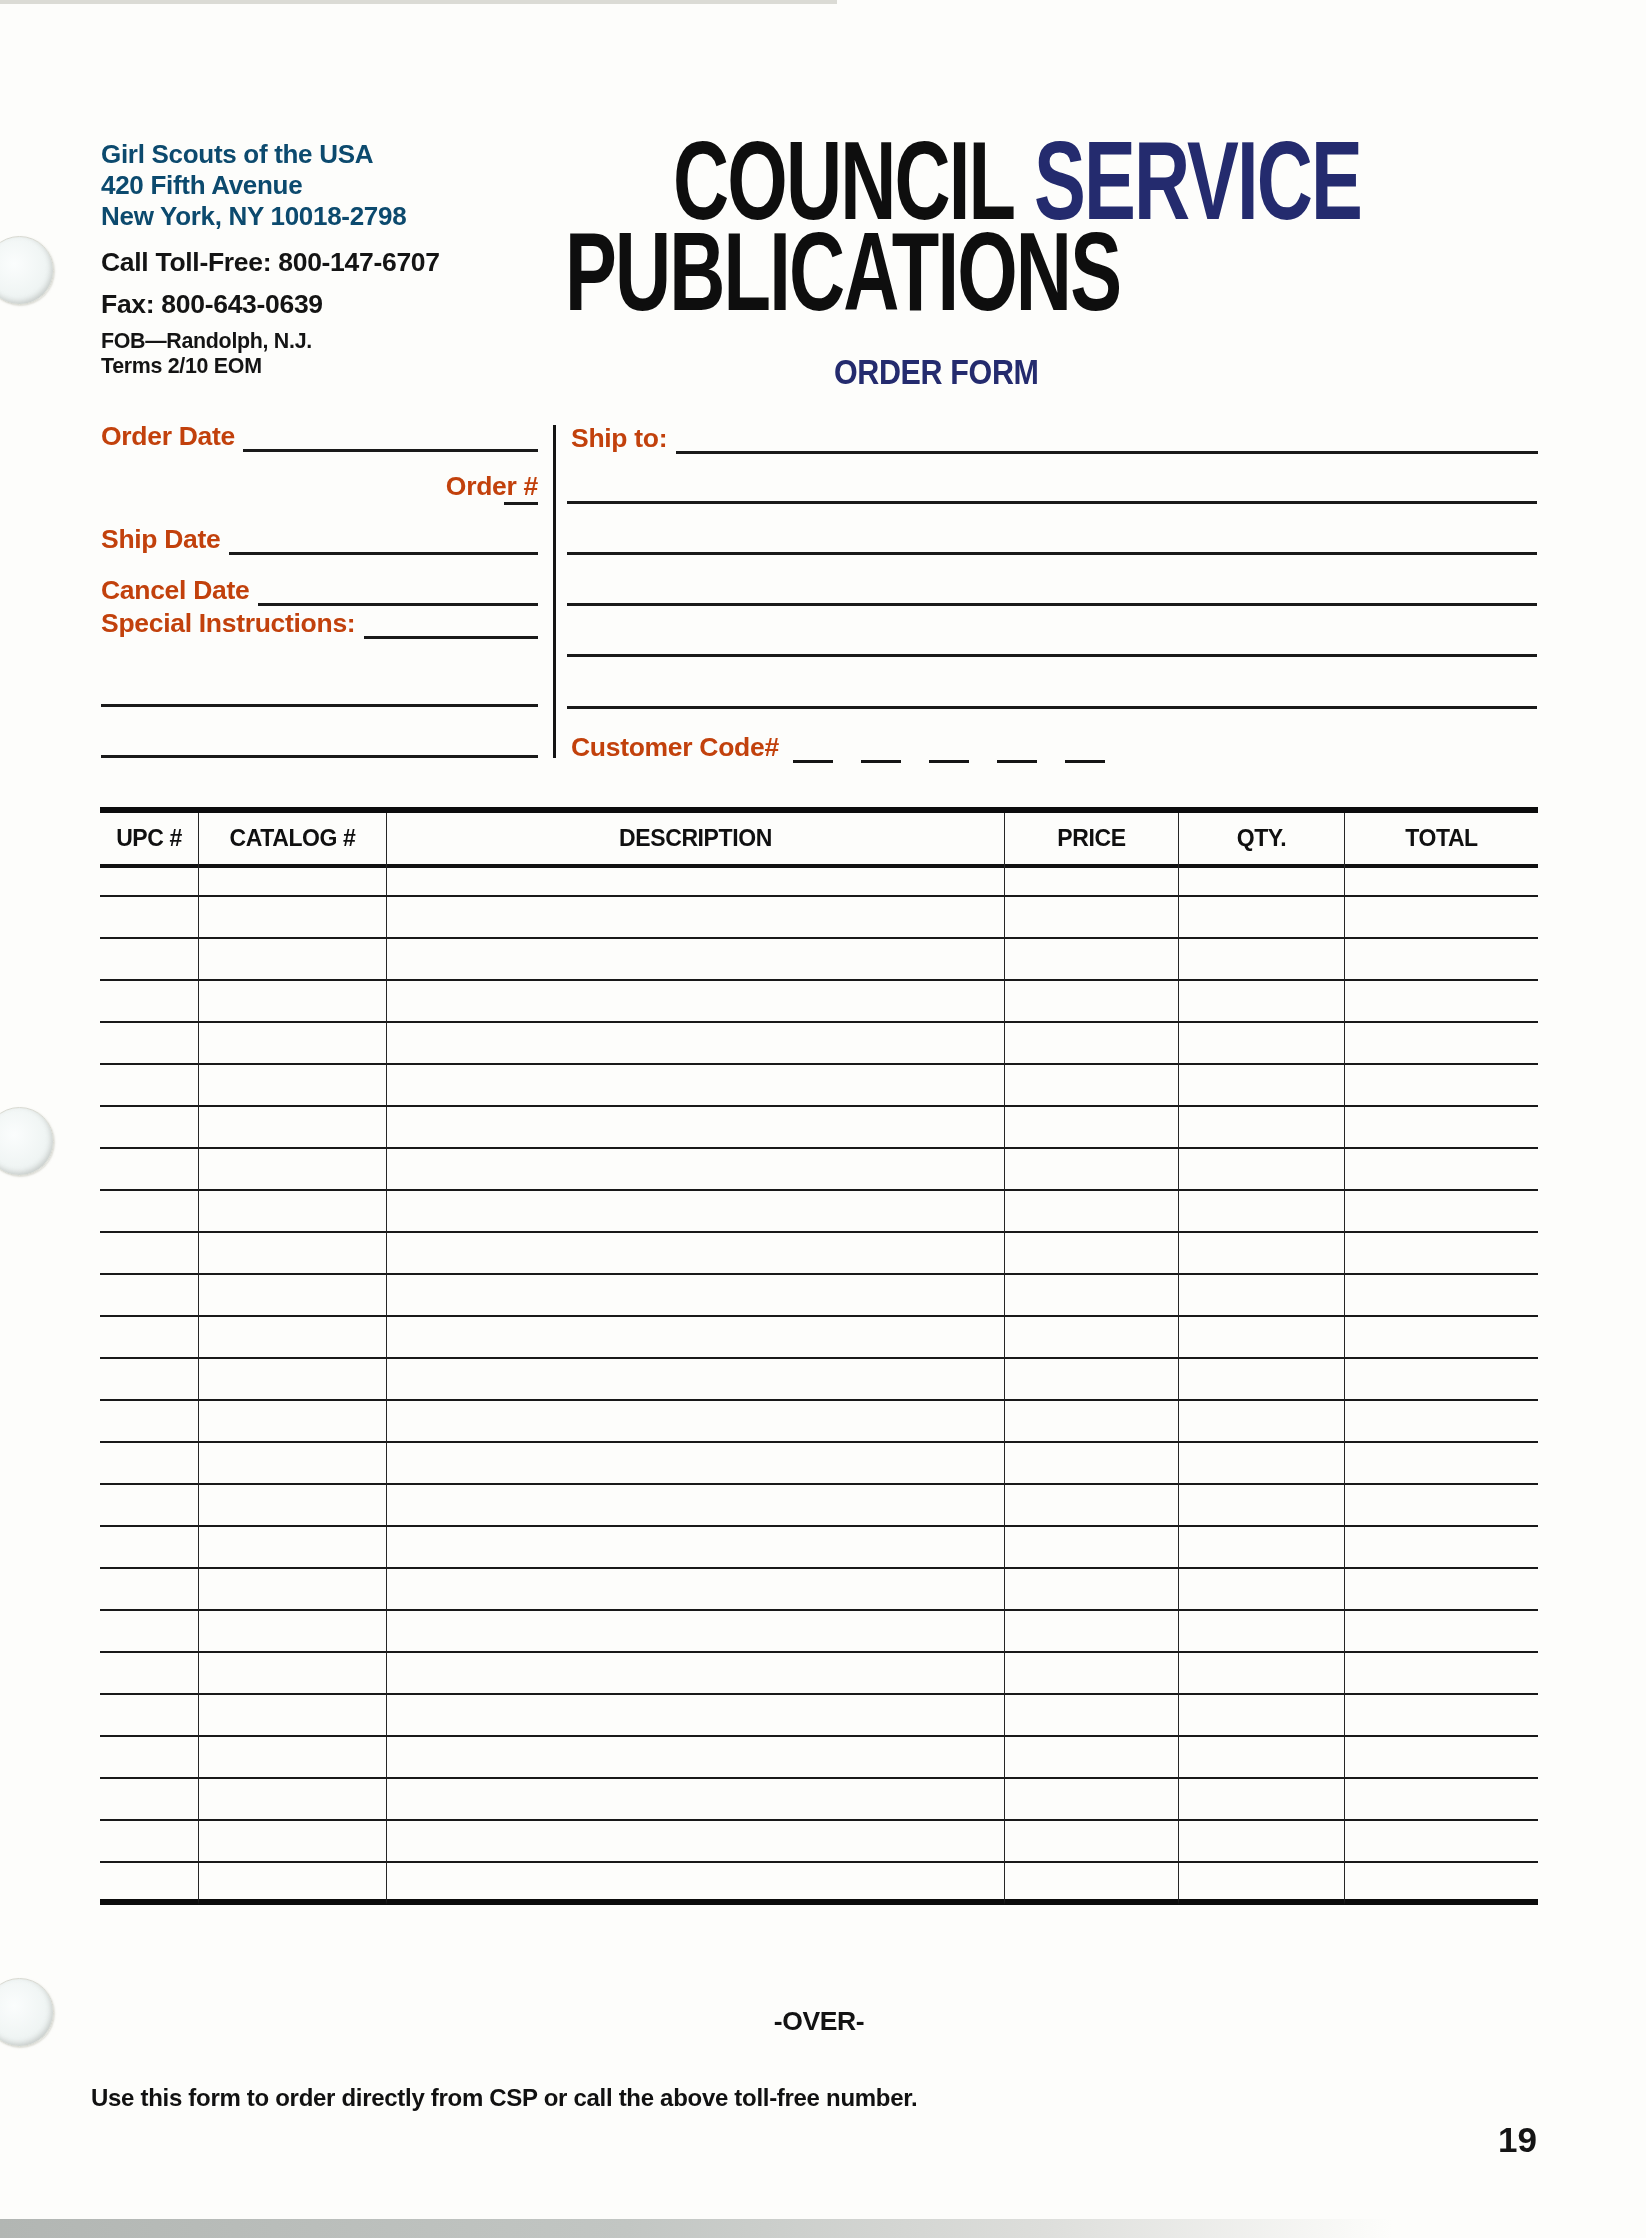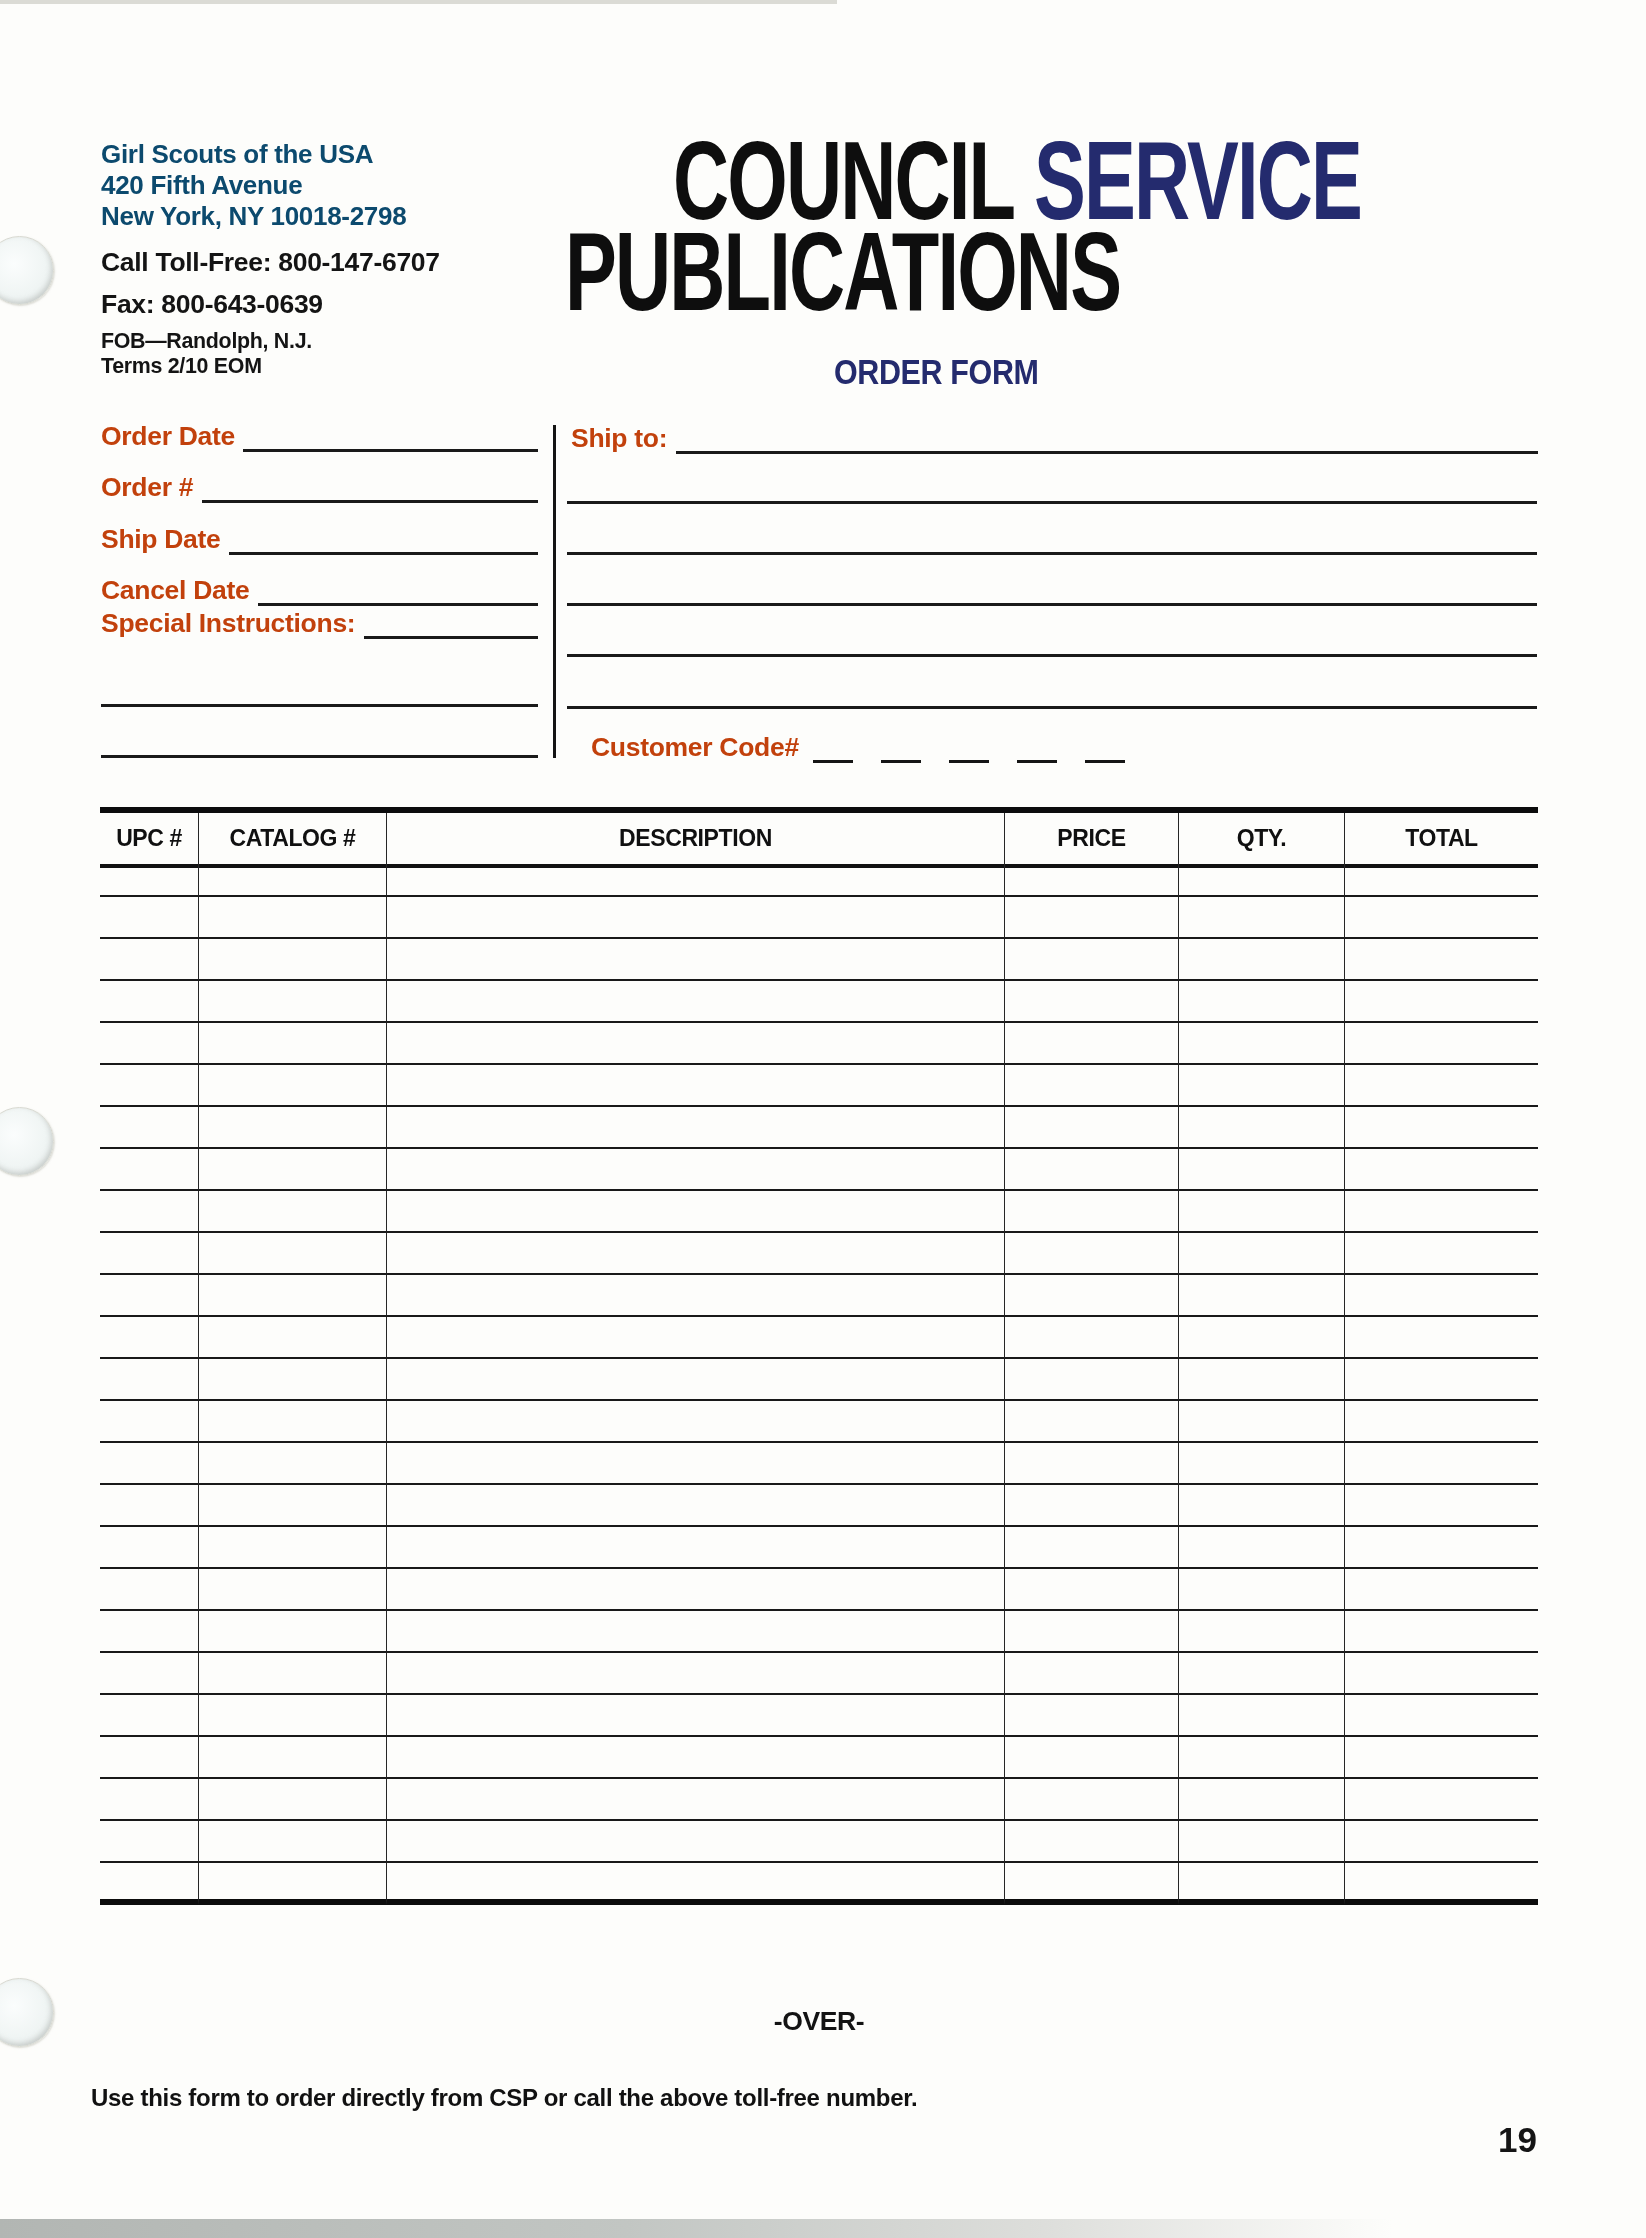--- a/index.html
+++ b/index.html
@@ -92,7 +92,7 @@
     <span class="lbl">Order Date</span>
     <span class="blank"></span>
   </div>
-  <div class="field-row" style="left:101px;top:471px;width:437px;">
+  <div class="field-row" style="left:101px;top:471px;width:437px;flex-direction:column;">
     <span class="lbl">Order #</span>
     <span class="blank"></span>
   </div>

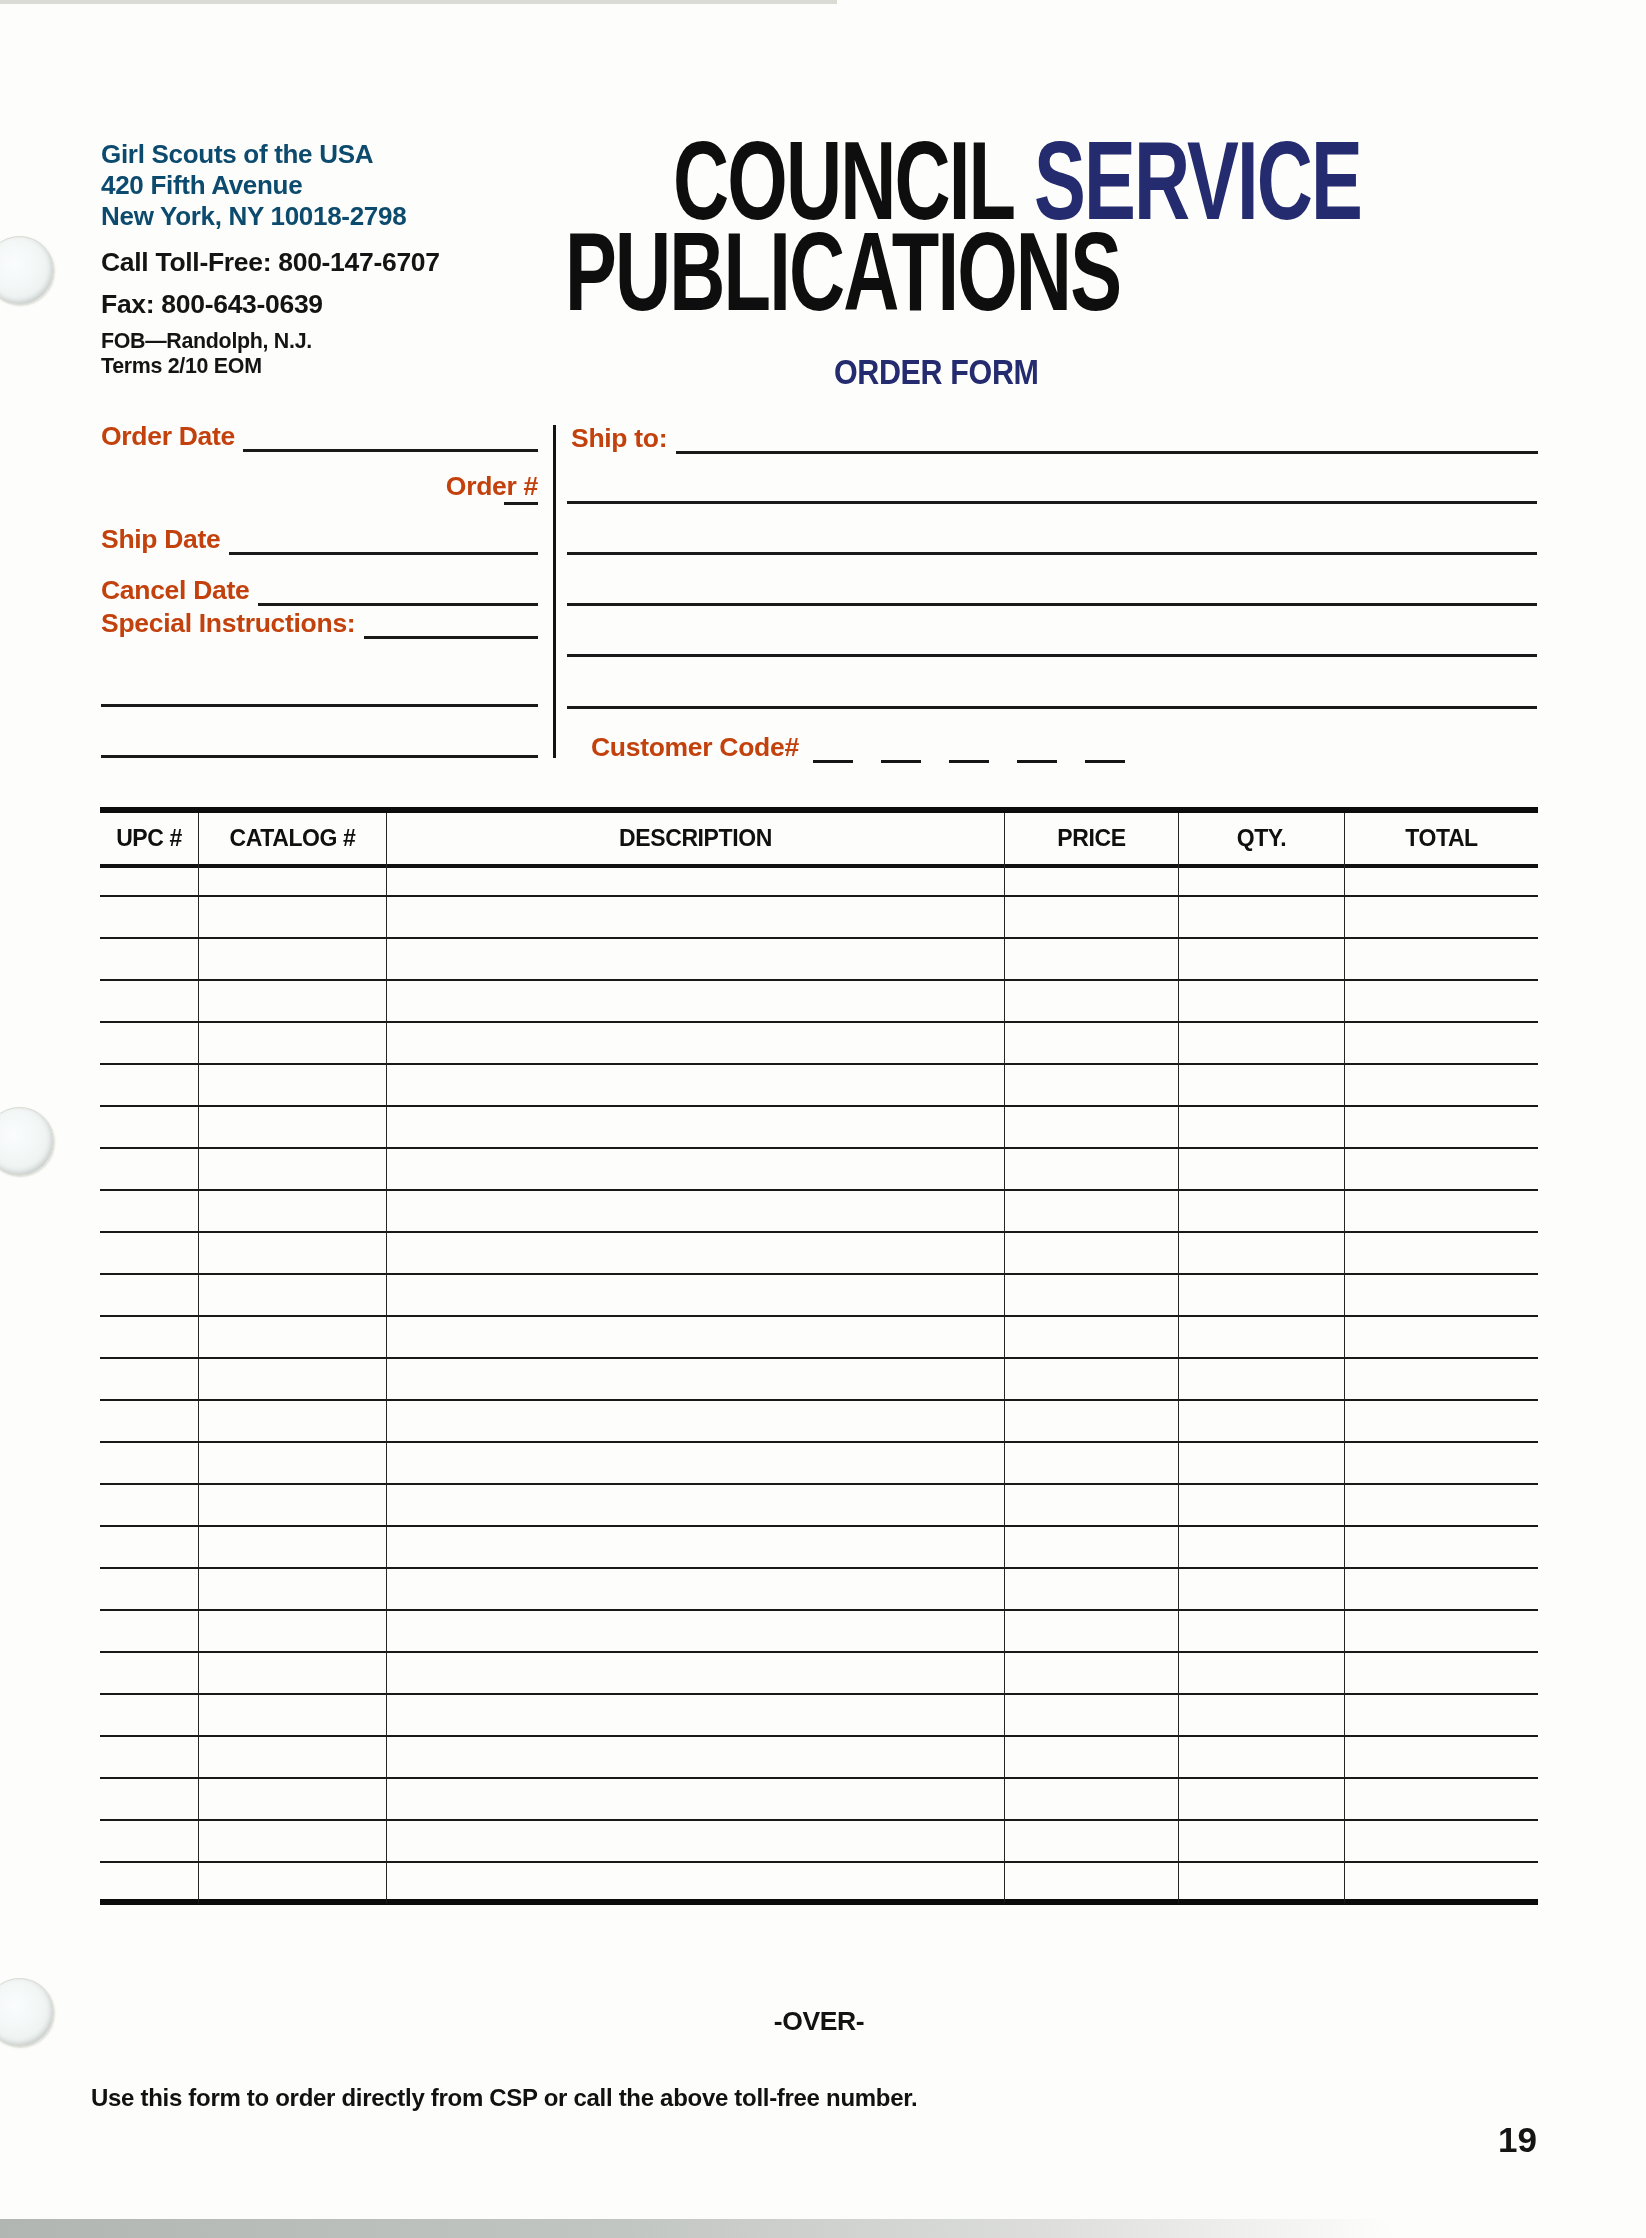--- a/index.html
+++ b/index.html
@@ -118,7 +118,7 @@
   </div>
   <div></div>
 
-  <div class="field-row" style="left:571px;top:731px;width:967px;margin-left:20px;">
+  <div class="field-row" style="left:571px;top:731px;width:967px;">
     <span class="lbl">Customer Code#</span>
     <span style="display:flex;align-items:flex-end;">
         <span class="code-slot"></span>

